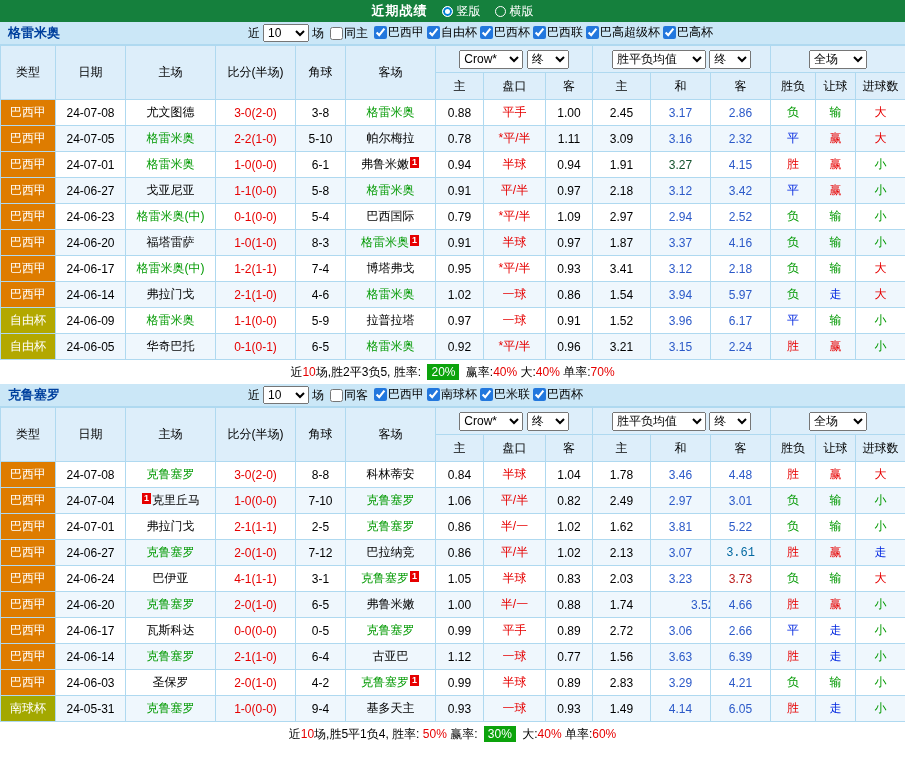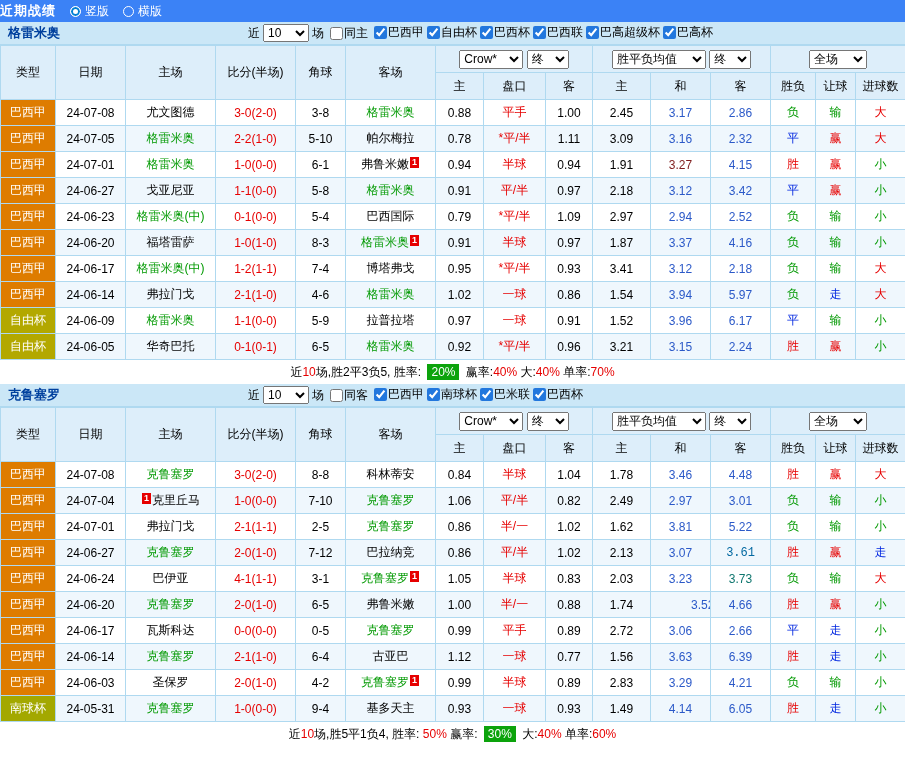--- a/index.html
+++ b/index.html
@@ -11,8 +11,8 @@
   }
   
   .topbar {
-    height:22px; background:#3b82f6; color:#fff;
-    display:flex; align-items:center; justify-content:flex-start; gap:14px;
+    height:22px; background:#15803d; color:#fff;
+    display:flex; align-items:center; justify-content:center; gap:14px;
   }
   .topbar .title { font-weight:bold; font-size:13px; letter-spacing:1px; }
   .radio { display:inline-flex; align-items:center; gap:4px; cursor:pointer; }

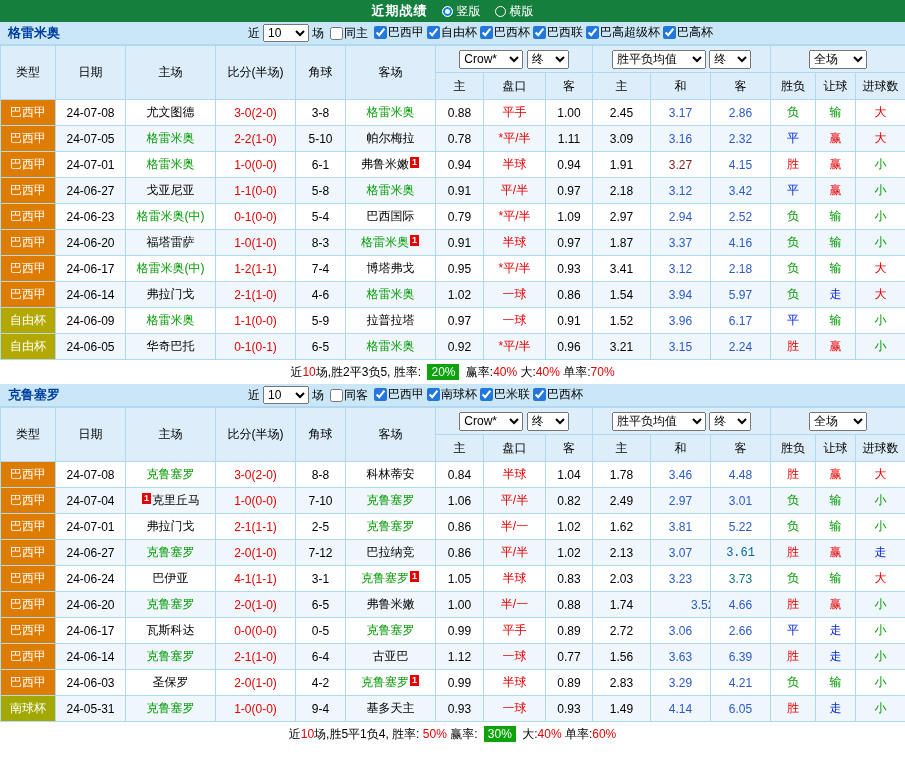--- a/index.html
+++ b/index.html
@@ -203,7 +203,7 @@
           <td style="color: rgb(230, 0, 0);">半球</td>
           <td>0.94</td>
           <td>1.91</td>
-          <td style="color: #7f1d1d;">3.27</td>
+          <td style="color: #14532d;">3.27</td>
           <td style="color: rgb(43, 89, 200);">4.15</td>
           <td style="color: rgb(230, 0, 0);">胜</td>
           <td style="color: rgb(230, 0, 0);">赢</td>

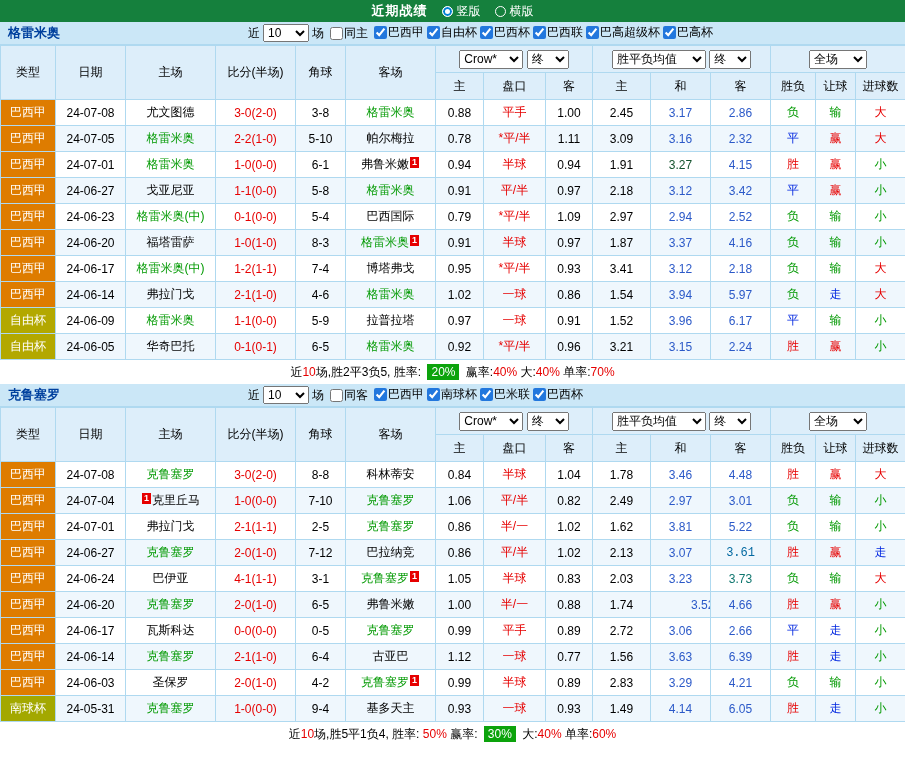--- a/index.html
+++ b/index.html
@@ -501,7 +501,7 @@
           <td>0.83</td>
           <td>2.03</td>
           <td style="color: rgb(43, 89, 200);">3.23</td>
-          <td style="color: #0f766e;">3.73</td>
+          <td style="color: #b91c1c;">3.73</td>
           <td style="color: rgb(0, 153, 0);">负</td>
           <td style="color: rgb(0, 153, 0);">输</td>
           <td style="color: rgb(230, 0, 0);">大</td>

